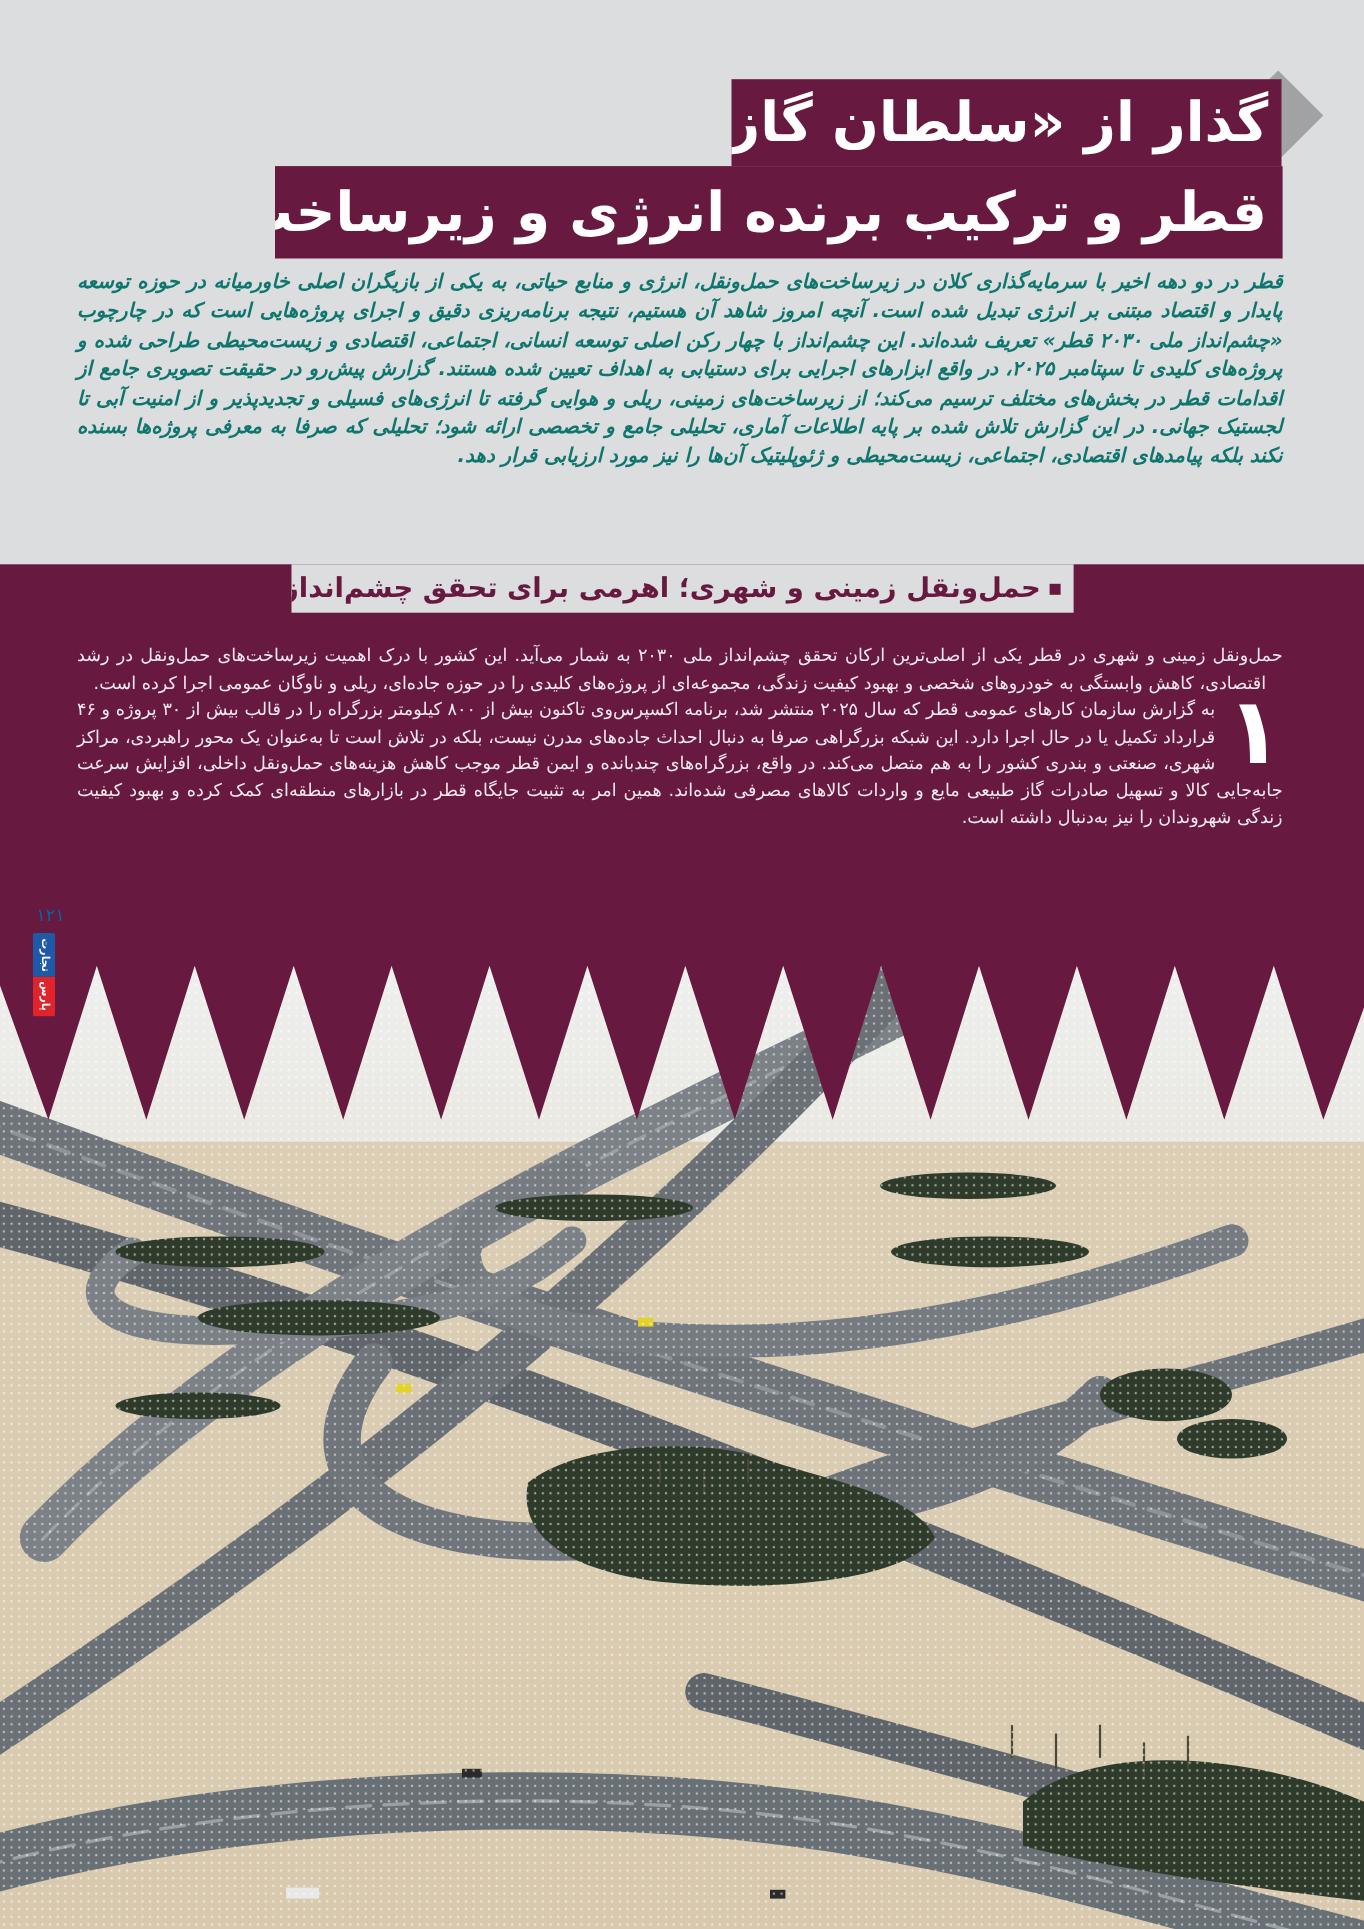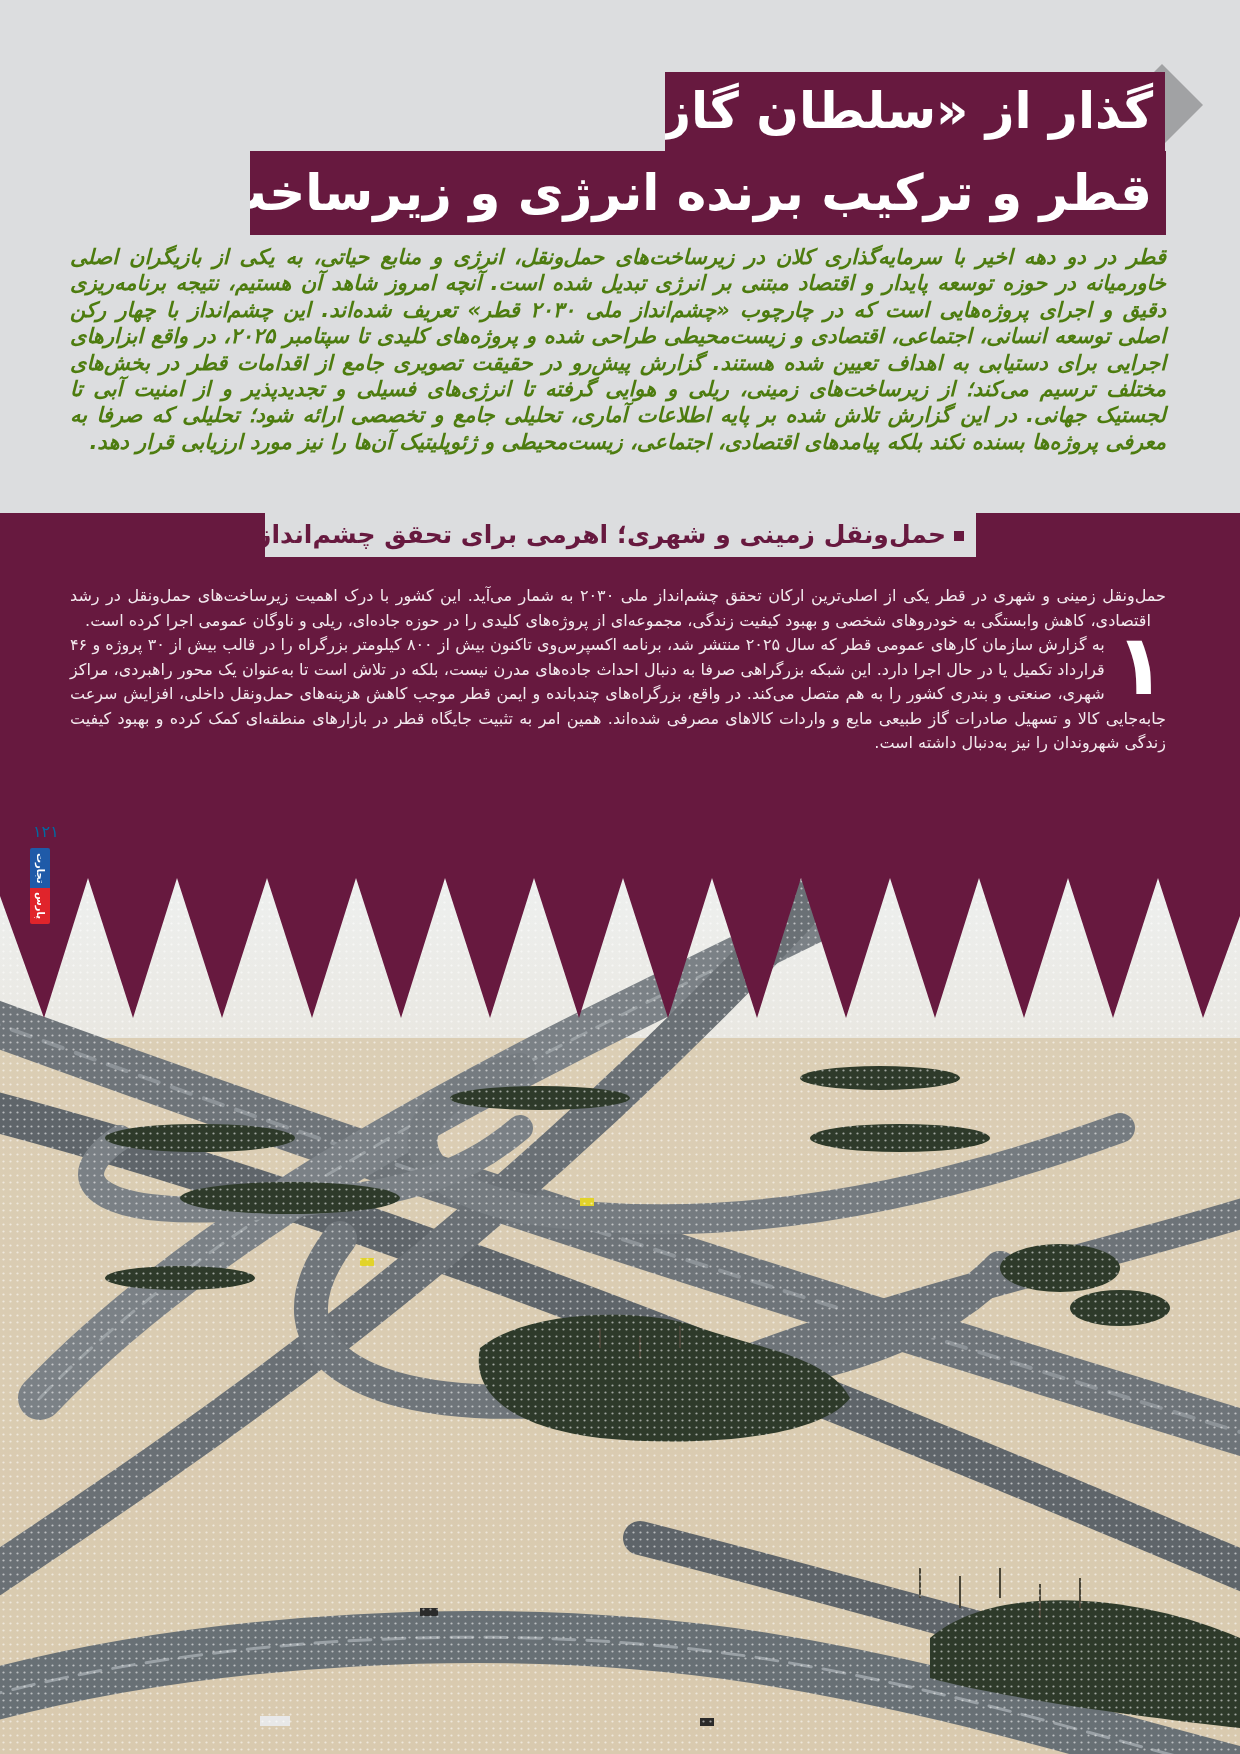--- a/index.html
+++ b/index.html
@@ -11,7 +11,7 @@
     font-family:"DejaVu Sans",sans-serif;font-weight:bold;font-size:50px;line-height:84px;text-align:right;padding-right:14px;box-sizing:border-box;white-space:nowrap;overflow:hidden;}
   .diamond{position:absolute;left:1133px;top:76px;width:58px;height:58px;background:#a1a2a4;transform:rotate(45deg);}
   .intro{position:absolute;left:70px;top:244px;width:1096px;direction:rtl;text-align:justify;text-align-last:right;
-    font-family:"DejaVu Sans",sans-serif;font-weight:bold;font-style:italic;font-size:21px;line-height:26.4px;color:#4d7c0f;}
+    font-family:"DejaVu Sans",sans-serif;font-weight:bold;font-style:italic;font-size:18px;line-height:26.4px;color:#0f766e;}
   .intro p{margin:0;}
   .maroon{position:absolute;left:0;top:513px;width:1240px;height:365px;background:#67193f;}
   .zig{position:absolute;left:0;top:876px;width:1240px;height:145px;}

